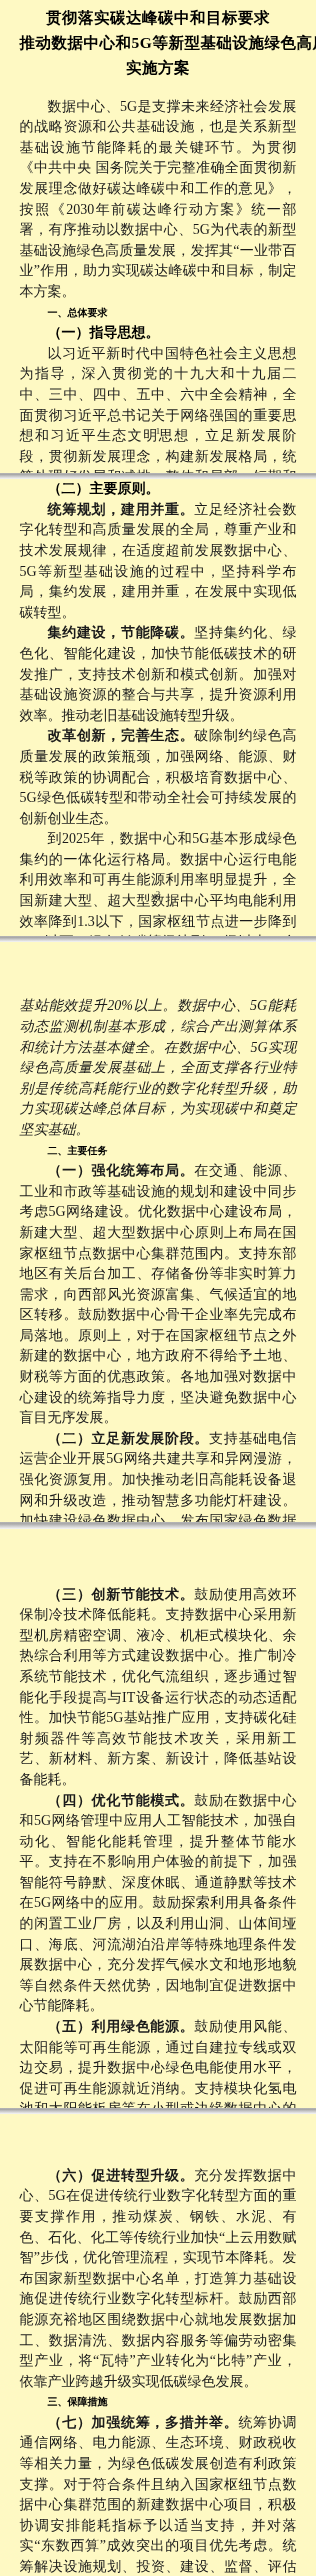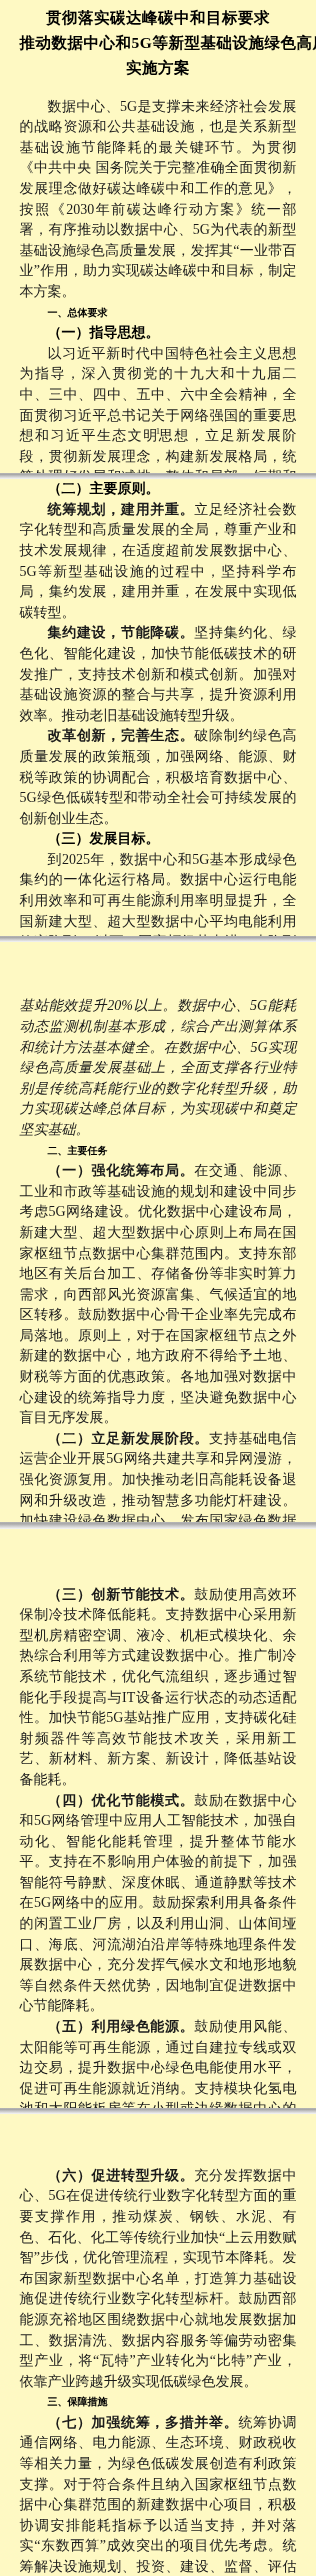--- a/index.html
+++ b/index.html
@@ -50,7 +50,6 @@
       <p class="para"><span class="lead">统筹规划，建用并重。</span><span>立足经济社会数字化转型和高质量发展的全局，尊重产业和技术发展规律，在适度超前发展数据中心、5G等新型基础设施的过程中，坚持科学布局，集约发展，建用并重，在发展中实现低碳转型。</span></p>
       <p class="para"><span class="lead">集约建设，节能降碳。</span><span>坚持集约化、绿色化、智能化建设，加快节能低碳技术的研发推广，支持技术创新和模式创新。加强对基础设施资源的整合与共享，提升资源利用效率。推动老旧基础设施转型升级。</span></p>
       <p class="para"><span class="lead">改革创新，完善生态。</span><span>破除制约绿色高质量发展的政策瓶颈，加强网络、能源、财税等政策的协调配合，积极培育数据中心、5G绿色低碳转型和带动全社会可持续发展的创新创业生态。</span></p>
-      <div class="h2">（三）发展目标。</div>
       <p class="para">到2025年，数据中心和5G基本形成绿色集约的一体化运行格局。数据中心运行电能利用效率和可再生能源利用率明显提升，全国新建大型、超大型数据中心平均电能利用效率降到1.3以下，国家枢纽节点进一步降到1.25以下，绿色低碳等级达到4A级以上。全国数据中心整体利用率明显提升，西部数据中心利用率由30%提高到50%以上，东西部算力供需更为均衡。5G</p>
       <div class="pagenum">2</div>
     </section>

